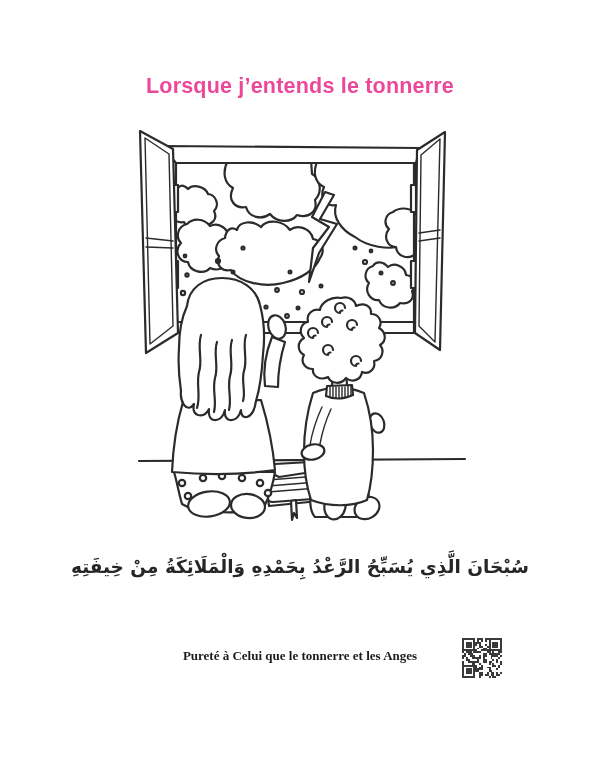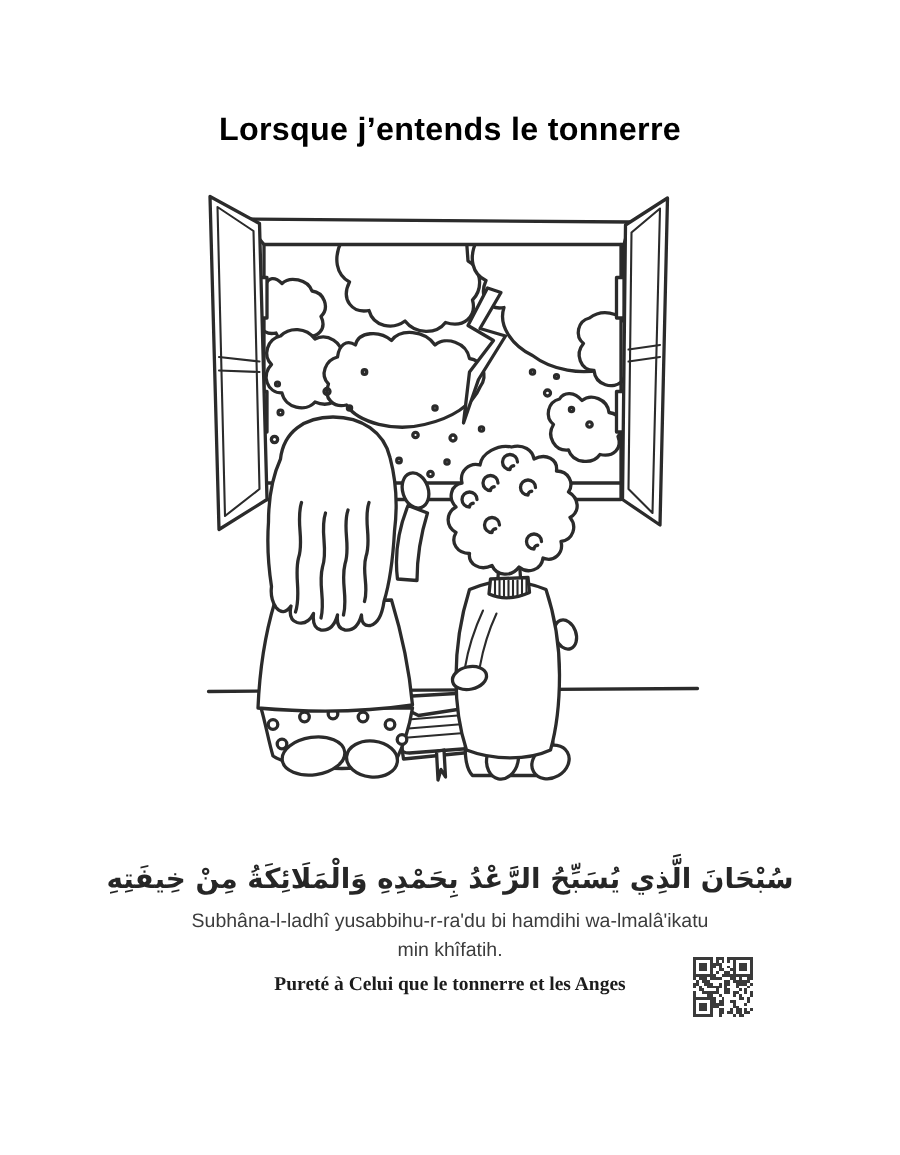--- a/index.html
+++ b/index.html
@@ -6,7 +6,7 @@
   .page{position:relative;width:600px;height:770px;background:#ffffff;overflow:hidden;
         font-family:"Liberation Sans",sans-serif;color:#1e1e1e;}
   .title{position:absolute;top:74px;left:0;width:100%;text-align:center;
-         font-size:21.5px;font-weight:800;letter-spacing:.2px;color:#000000;}
+         font-size:21.5px;font-weight:800;letter-spacing:.2px;color:#ec4899;}
   .illus{position:absolute;top:120px;left:125px;width:350px;height:410px;}
   .illus path,.illus line,.illus ellipse,.illus circle,.illus rect{
         stroke:#2b2b2b;stroke-width:2.2;fill:none;stroke-linecap:round;stroke-linejoin:round;}

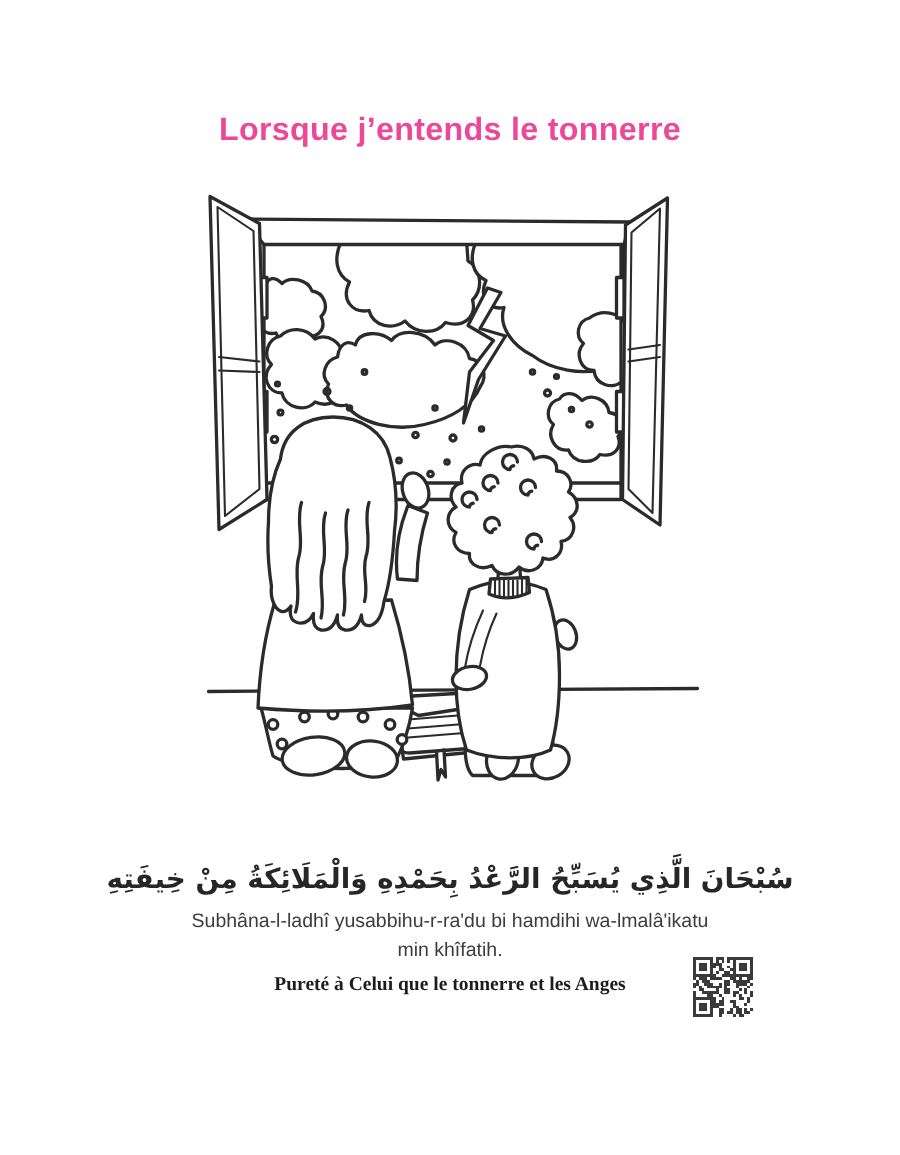--- a/index.html
+++ b/index.html
@@ -14,7 +14,7 @@
   .illus .thin{stroke-width:1.4;}
   .illus .ink{fill:#2b2b2b;stroke:none;}
   .arabic{position:absolute;top:556px;left:0;width:100%;text-align:center;direction:rtl;
-          font-family:"DejaVu Sans",sans-serif;font-size:18.5px;font-weight:700;color:#262626;margin-top:20px;}
+          font-family:"DejaVu Sans",sans-serif;font-size:18.5px;font-weight:700;color:#262626;}
   .translit{position:absolute;top:604px;left:0;width:100%;text-align:center;
             font-size:13px;line-height:19px;color:#3c3c3c;}
   .translit span{display:block;}

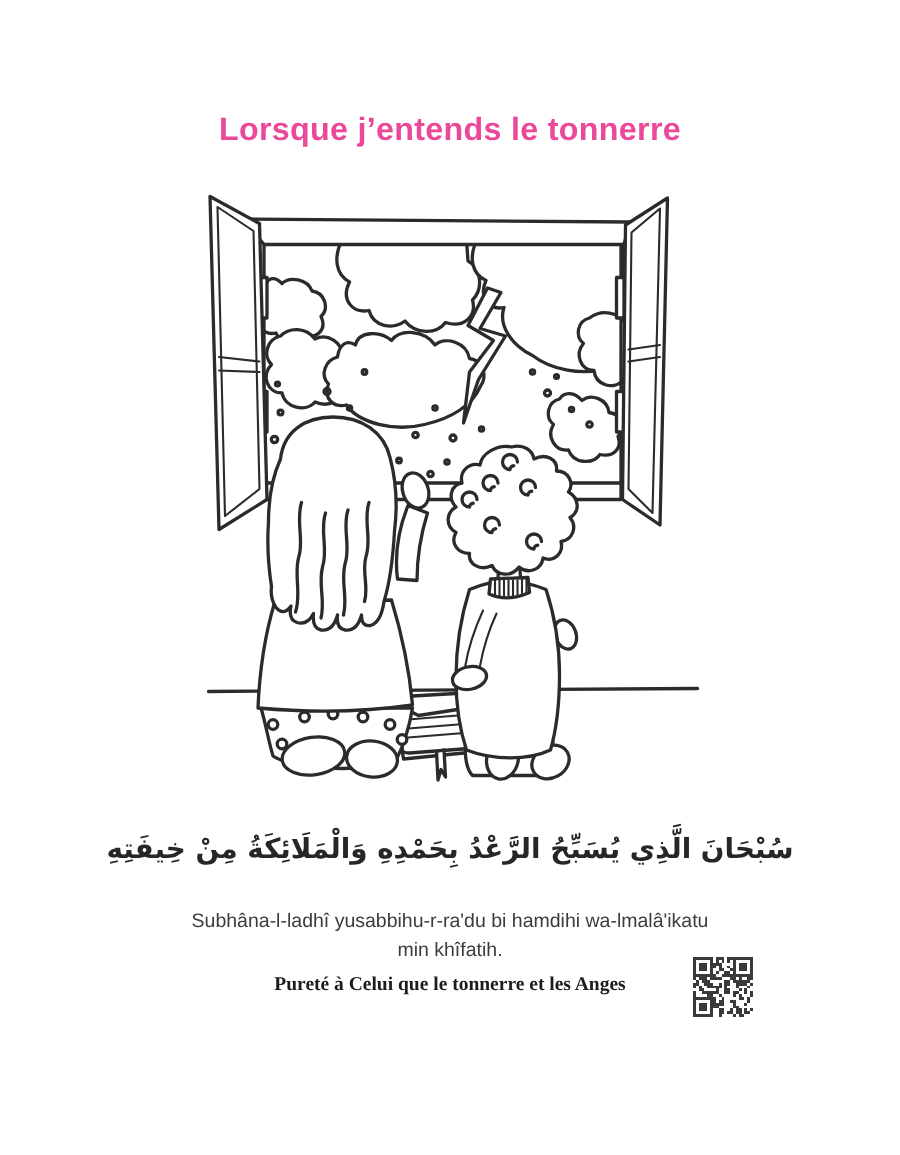--- a/index.html
+++ b/index.html
@@ -145,10 +145,6 @@
 
   <div class="arabic">سُبْحَانَ الَّذِي يُسَبِّحُ الرَّعْدُ بِحَمْدِهِ وَالْمَلَائِكَةُ مِنْ خِيفَتِهِ</div>
 
-  <div class="translit">
-    <span>Subhâna-l-ladhî yusabbihu-r-ra'du bi hamdihi wa-lmalâ'ikatu</span>
-    <span>min khîfatih.</span>
-  </div>
 
   <div class="french">
     <span>Pureté à Celui que le tonnerre et les Anges</span>

